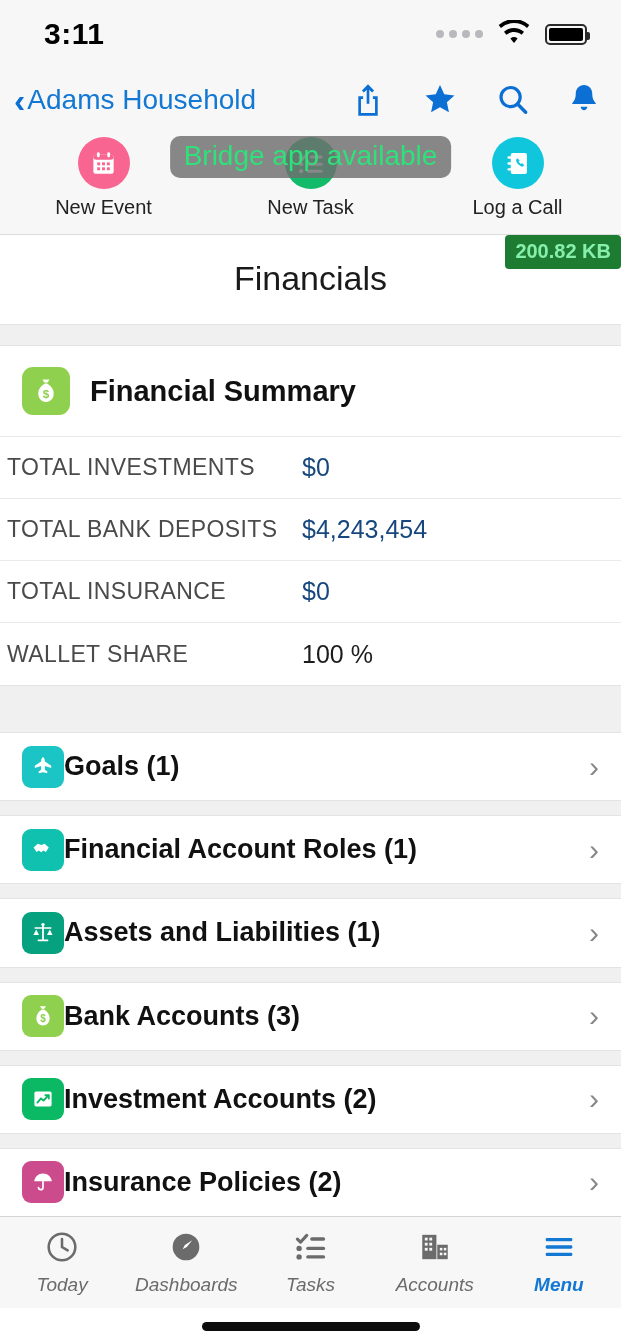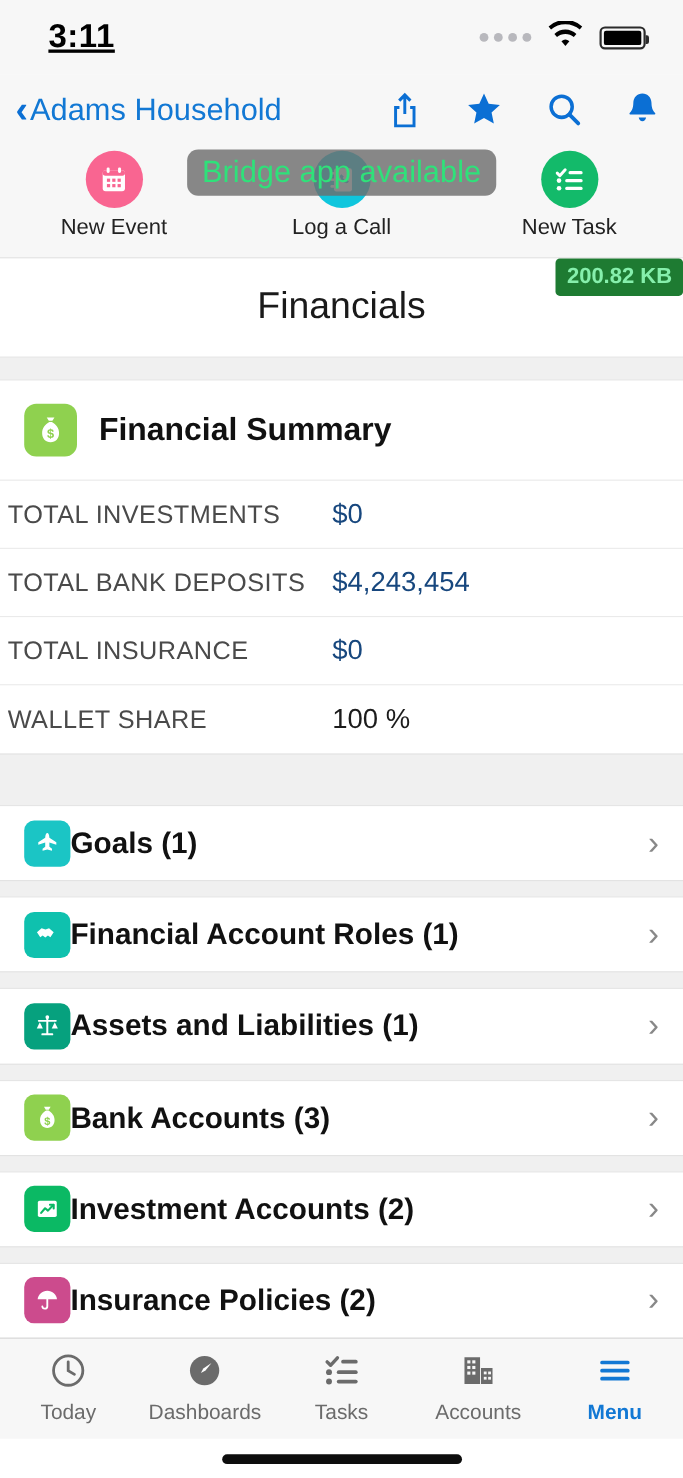--- a/index.html
+++ b/index.html
@@ -15,7 +15,7 @@
   .statusbar {
     height: 68px; background: #f7f7f7;
     display: flex; align-items: center; justify-content: space-between;
-    padding: 0 34px 0 44px; flex: none; text-decoration: underline;
+    padding: 0 34px 0 44px; flex: none;
   }
   .clock { font-size: 30px; font-weight: 600; color: #000; letter-spacing: .5px; }
   .status-right { display: flex; align-items: center; gap: 14px; }

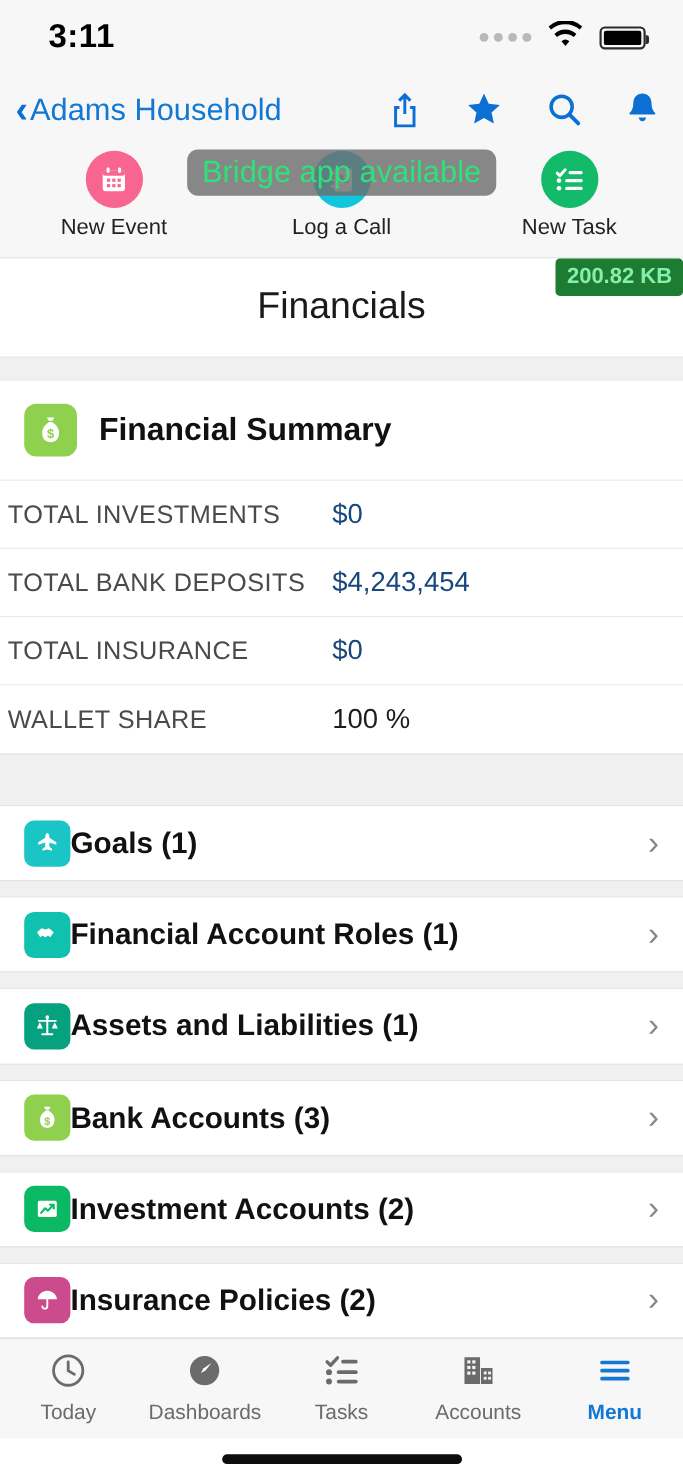--- a/index.html
+++ b/index.html
@@ -180,20 +180,6 @@
       <span class="lbl">New Event</span>
     </div>
     <div class="action">
-      <span class="bubble" style="background:#0fc6dd">
-        <svg width="27" height="27" viewBox="0 0 24 24">
-            <rect x="6" y="2.6" width="14.4" height="18.8" rx="1.8" fill="#fff"></rect>
-            <g fill="#fff">
-              <rect x="3" y="5.6" width="4" height="2.1" rx="1"></rect>
-              <rect x="3" y="10.9" width="4" height="2.1" rx="1"></rect>
-              <rect x="3" y="16.2" width="4" height="2.1" rx="1"></rect>
-            </g>
-            <path d="M11.2 8.1c-.5.5-.6 1.3-.2 2.2.7 1.8 2.3 3.4 4.1 4.1.9.4 1.7.3 2.2-.2l.7-.7-2-2-.9.9c-.8-.4-1.7-1.3-2.1-2.1l.9-.9-2-2-.7.7z" fill="#0fc6dd"></path>
-          </svg>
-      </span>
-      <span class="lbl">Log a Call</span>
-    </div>
-    <div class="action">
       <span class="bubble" style="background:#13ba6a">
         <svg width="28" height="28" viewBox="0 0 24 24">
             <path d="M2.2 7.2l2 2 4.2-4.6" fill="none" stroke="#fff" stroke-width="2.3" stroke-linecap="round" stroke-linejoin="round"></path>
@@ -207,6 +193,20 @@
           </svg>
       </span>
       <span class="lbl">New Task</span>
+    </div>
+    <div class="action">
+      <span class="bubble" style="background:#0fc6dd">
+        <svg width="27" height="27" viewBox="0 0 24 24">
+            <rect x="6" y="2.6" width="14.4" height="18.8" rx="1.8" fill="#fff"></rect>
+            <g fill="#fff">
+              <rect x="3" y="5.6" width="4" height="2.1" rx="1"></rect>
+              <rect x="3" y="10.9" width="4" height="2.1" rx="1"></rect>
+              <rect x="3" y="16.2" width="4" height="2.1" rx="1"></rect>
+            </g>
+            <path d="M11.2 8.1c-.5.5-.6 1.3-.2 2.2.7 1.8 2.3 3.4 4.1 4.1.9.4 1.7.3 2.2-.2l.7-.7-2-2-.9.9c-.8-.4-1.7-1.3-2.1-2.1l.9-.9-2-2-.7.7z" fill="#0fc6dd"></path>
+          </svg>
+      </span>
+      <span class="lbl">Log a Call</span>
     </div>
     <div class="toast">Bridge app available</div>
   </div>

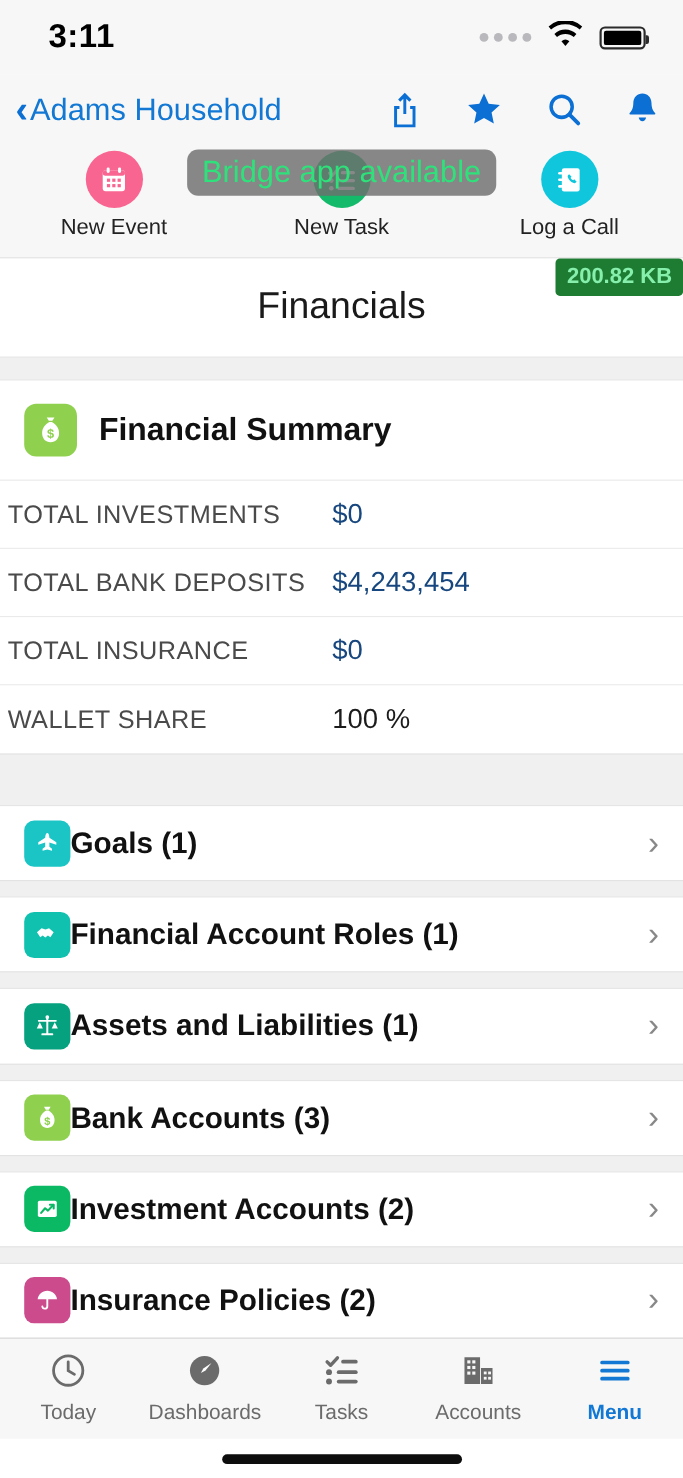--- a/index.html
+++ b/index.html
@@ -92,7 +92,7 @@
   
   .tabbar {
     margin-top: auto; height: 92px; background: #f7f7f7; border-top: 1px solid #d4d4d4;
-    display: flex; align-items: center; flex: none;
+    display: flex; align-items: center; flex: none; font-style: italic;
   }
   .tab { flex: 1; display: flex; flex-direction: column; align-items: center; gap: 6px; cursor: pointer; }
   .tab .tlbl { font-size: 19px; color: #6b6b6b; }

